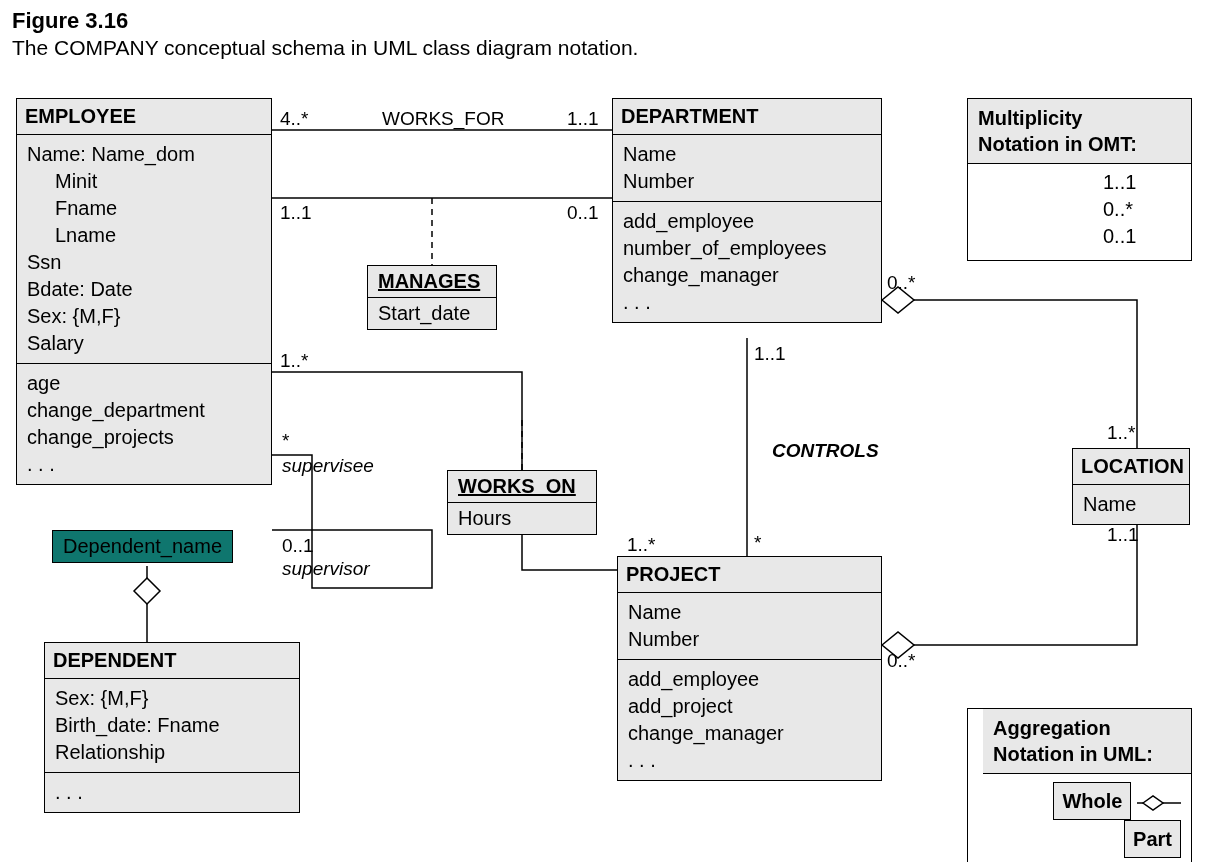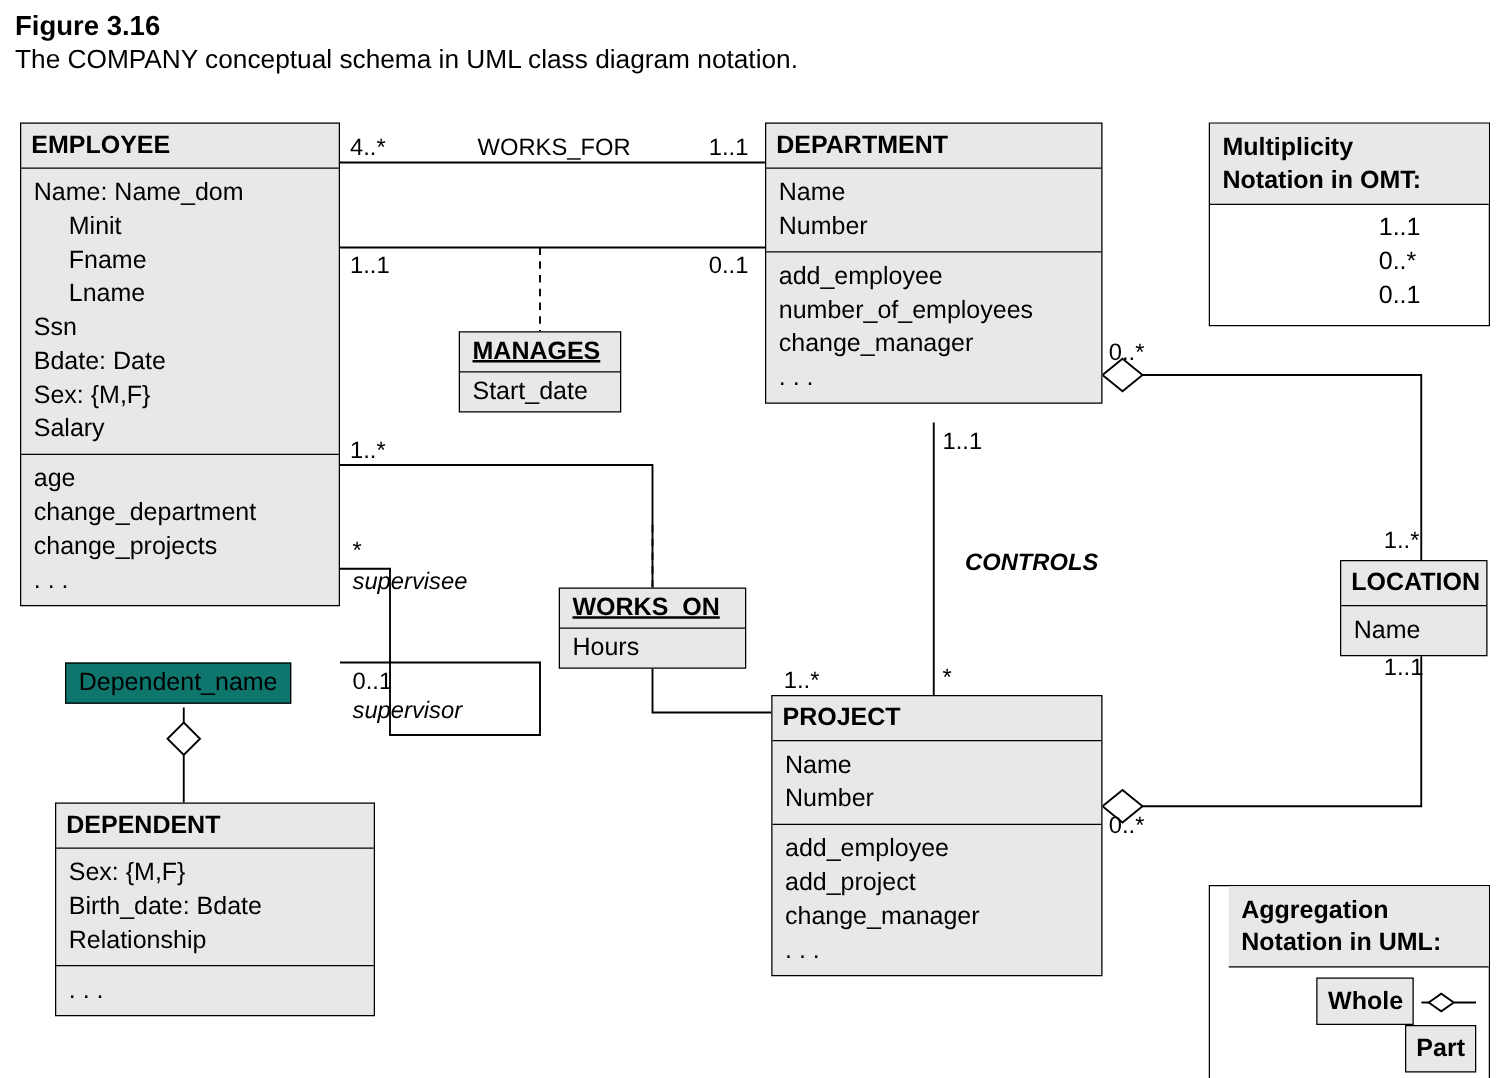--- a/index.html
+++ b/index.html
@@ -181,7 +181,7 @@
   <div class="hdr">DEPENDENT</div>
   <div class="sec">
     <div>Sex: {M,F}</div>
-    <div>Birth_date: Bdate</div>
+    <div>Birth_date: Fname</div>
     <div>Relationship</div>
   </div>
   <div class="sec">. . .</div>

